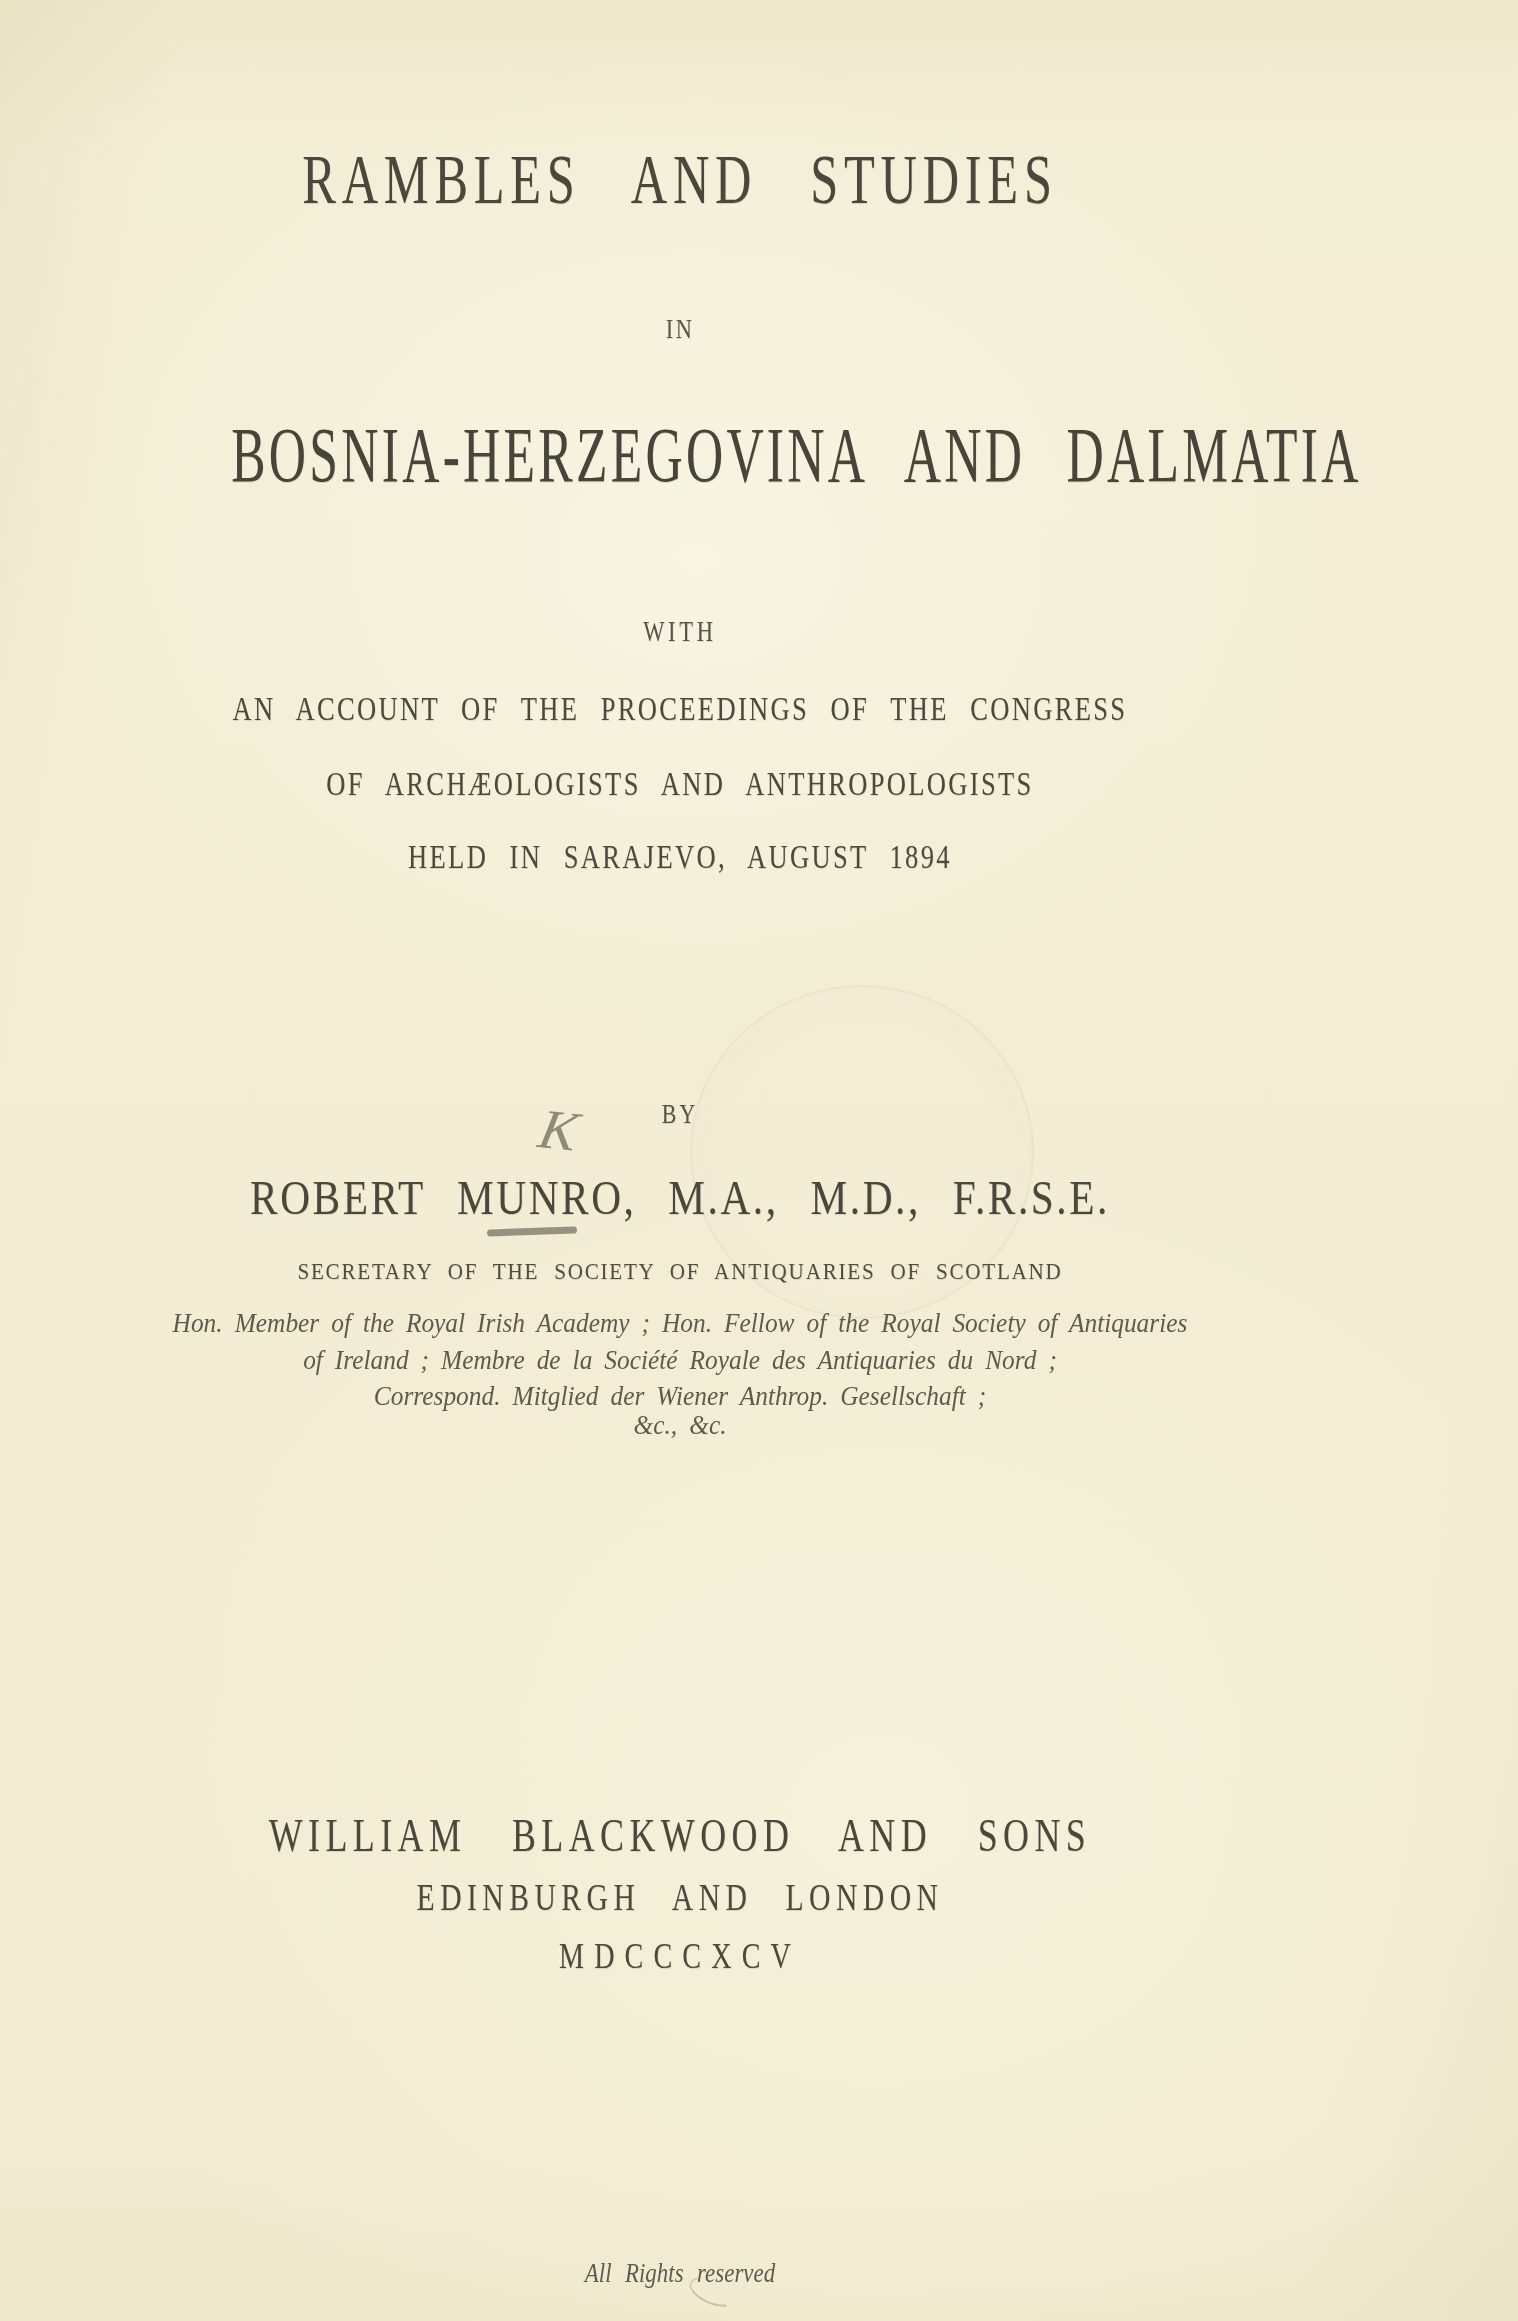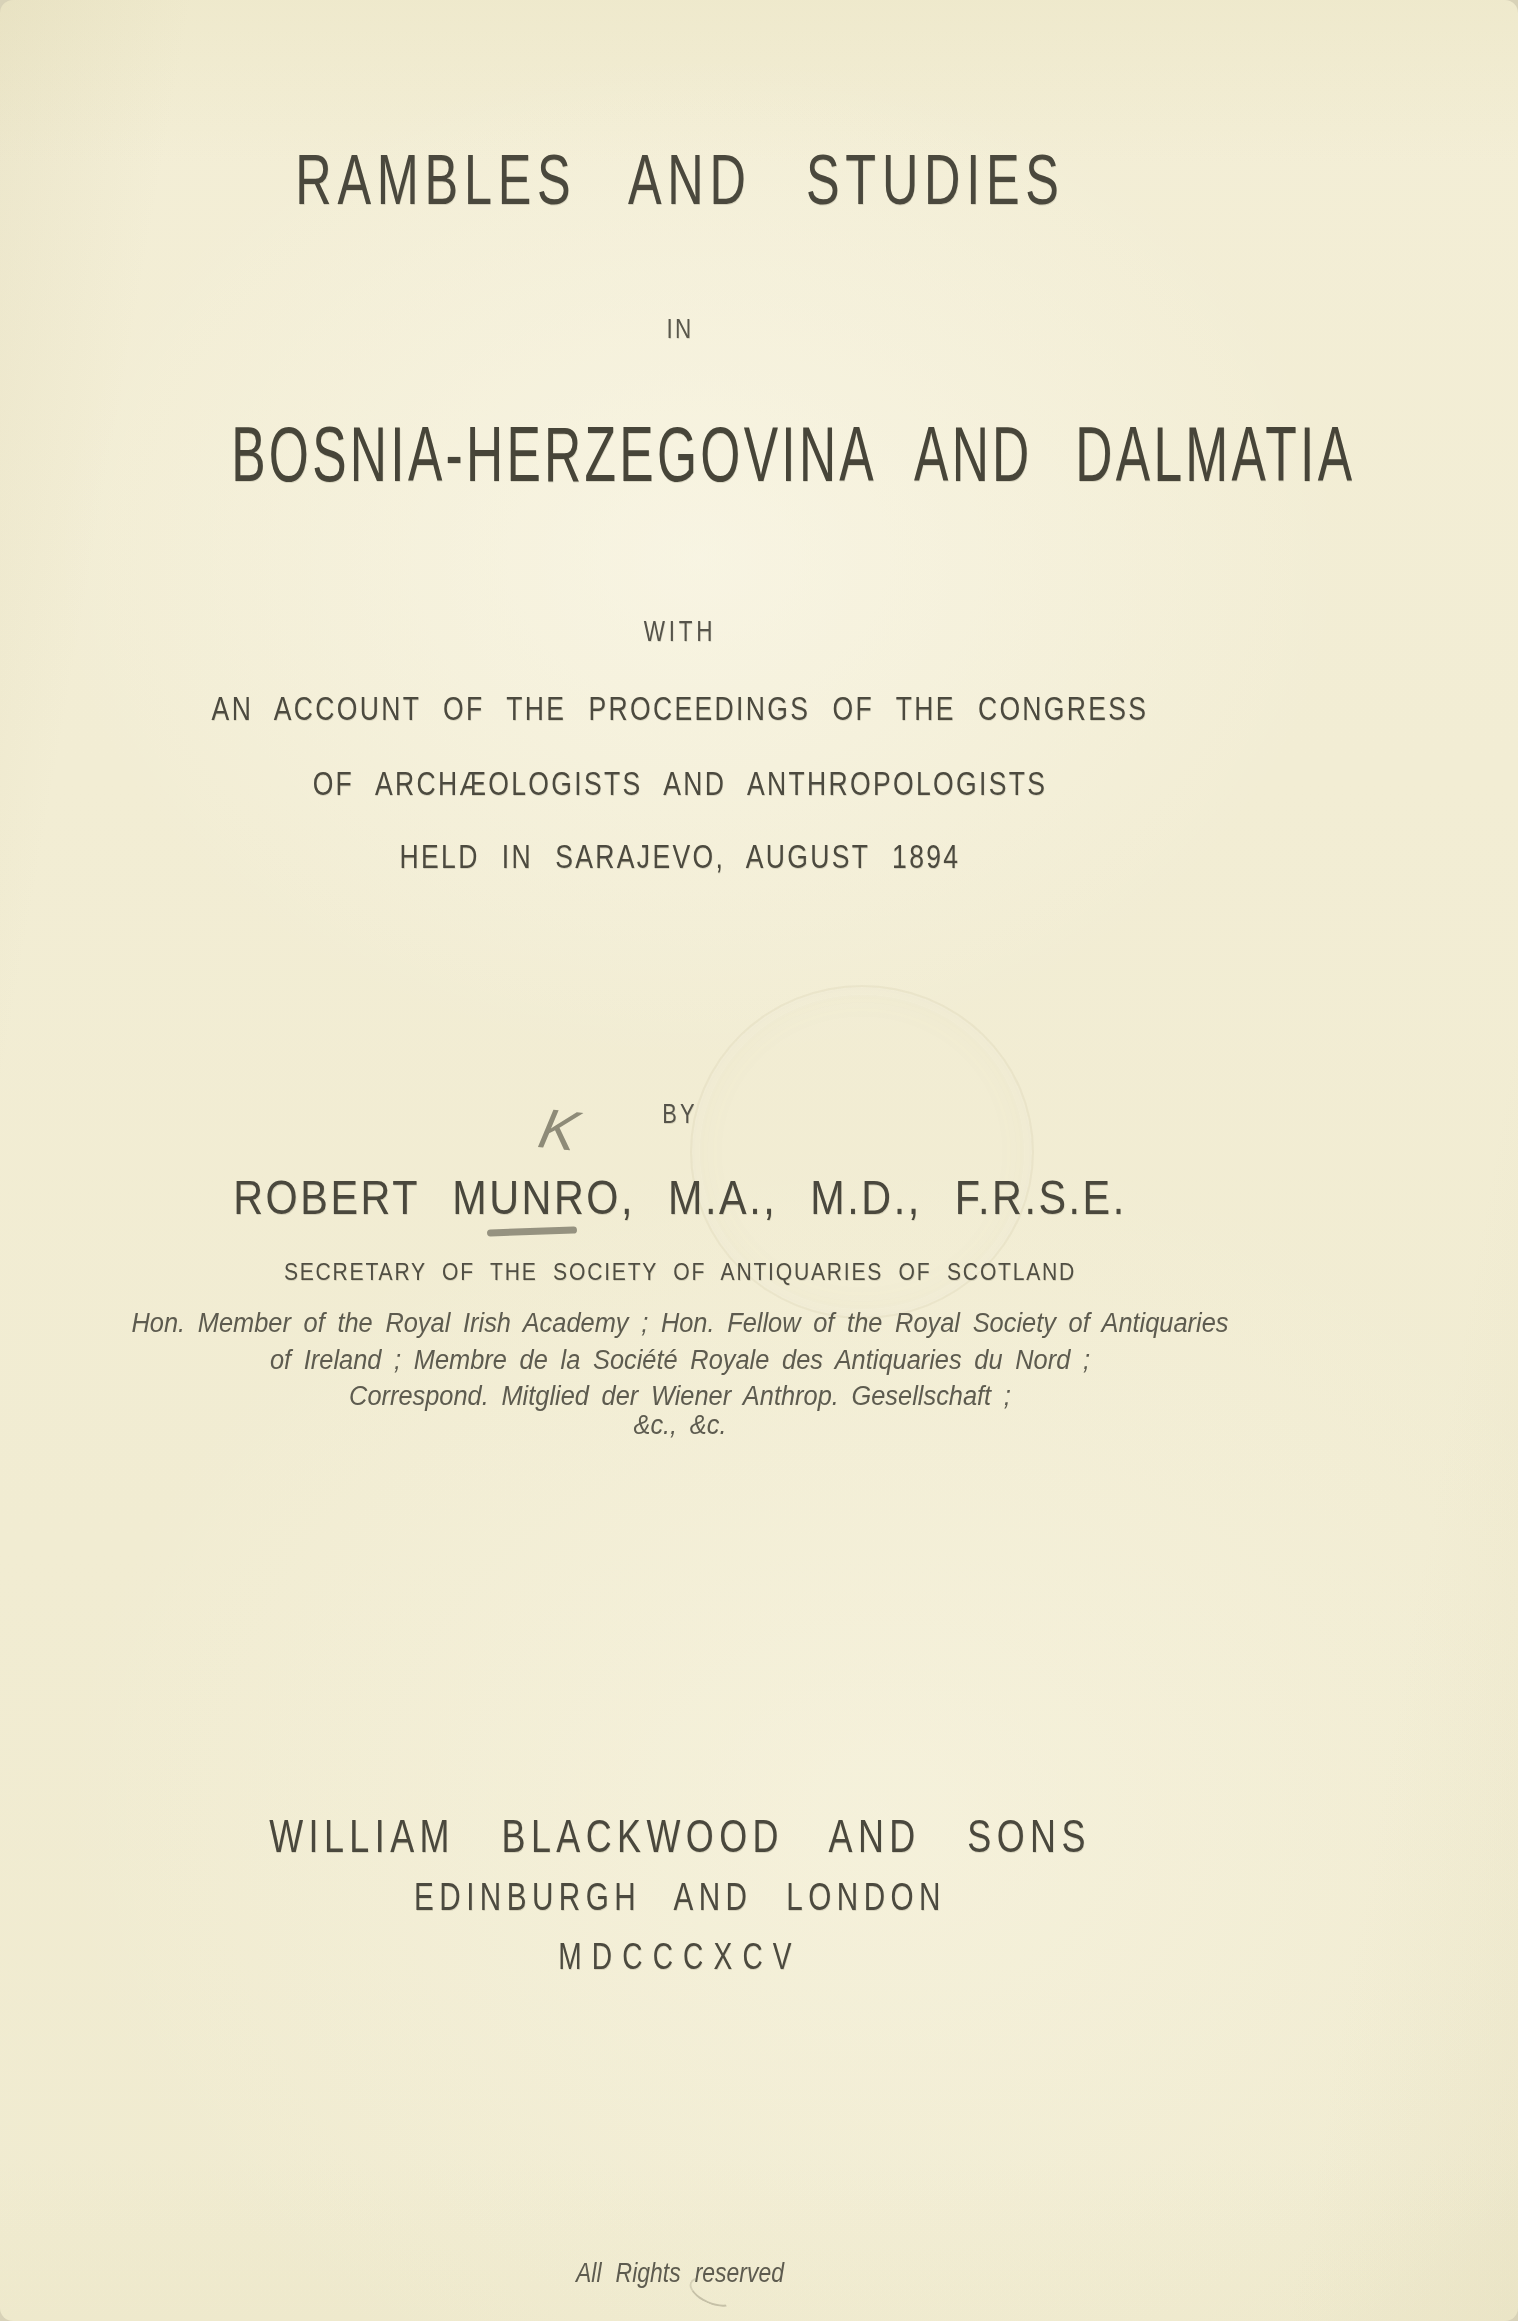--- a/index.html
+++ b/index.html
@@ -7,7 +7,7 @@
     position:relative;
     width:1518px;height:2321px;
     overflow:hidden;
-    font-family:Liberation Sans, sans-serif;
+    font-family:Liberation Serif, serif;
     color:#4e4c41;
     background-color:#f2edd2;
     background-image:
@@ -16,7 +16,6 @@
       linear-gradient(100deg, rgba(200,190,145,.16), rgba(200,190,145,0) 10%, rgba(200,190,145,0) 88%, rgba(210,200,160,.14)),
       linear-gradient(180deg, rgba(228,222,182,.30), rgba(228,222,182,0) 7%, rgba(228,222,182,0) 93%, rgba(232,226,190,.22)),
       linear-gradient(0deg, #f0ebd0, #f3eed6);
-    border-radius: 13px;
   }
   .content{position:absolute;left:0;top:0;width:1360px;height:100%;}
   .line{

